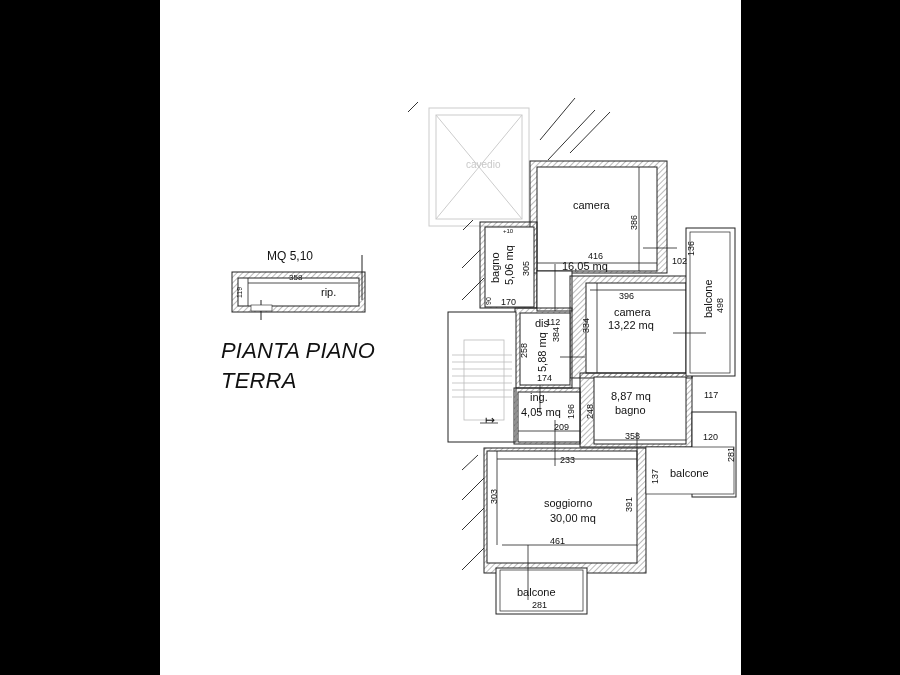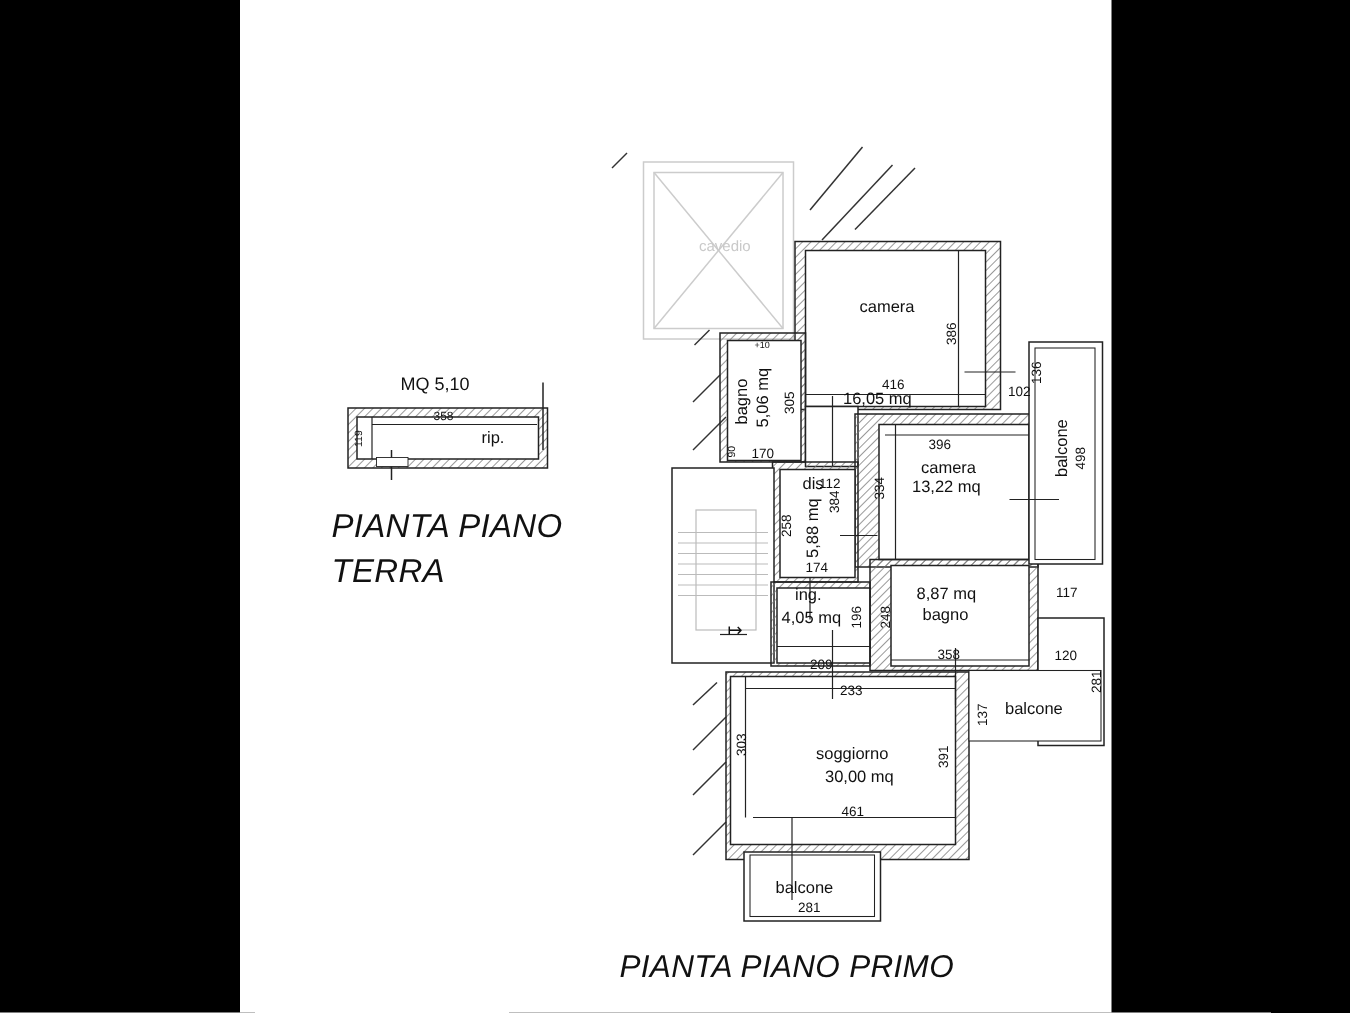--- a/index.html
+++ b/index.html
@@ -167,7 +167,7 @@
 
   <div class="lbl room" style="left:370px; top:392px;">ing.</div>
   <div class="lbl room" style="left:361px; top:407px;">4,05 mq</div>
-  <div class="lbl dim" style="left:380px; top:423px;margin-top:16px;">209</div>
+  <div class="lbl dim" style="left:394px; top:423px;">209</div>
   <div class="lbl dim vert" style="left:407px; top:419px;">196</div>
   <div class="lbl" style="left:325px; top:414px; font-size:12px;">↦</div>
 

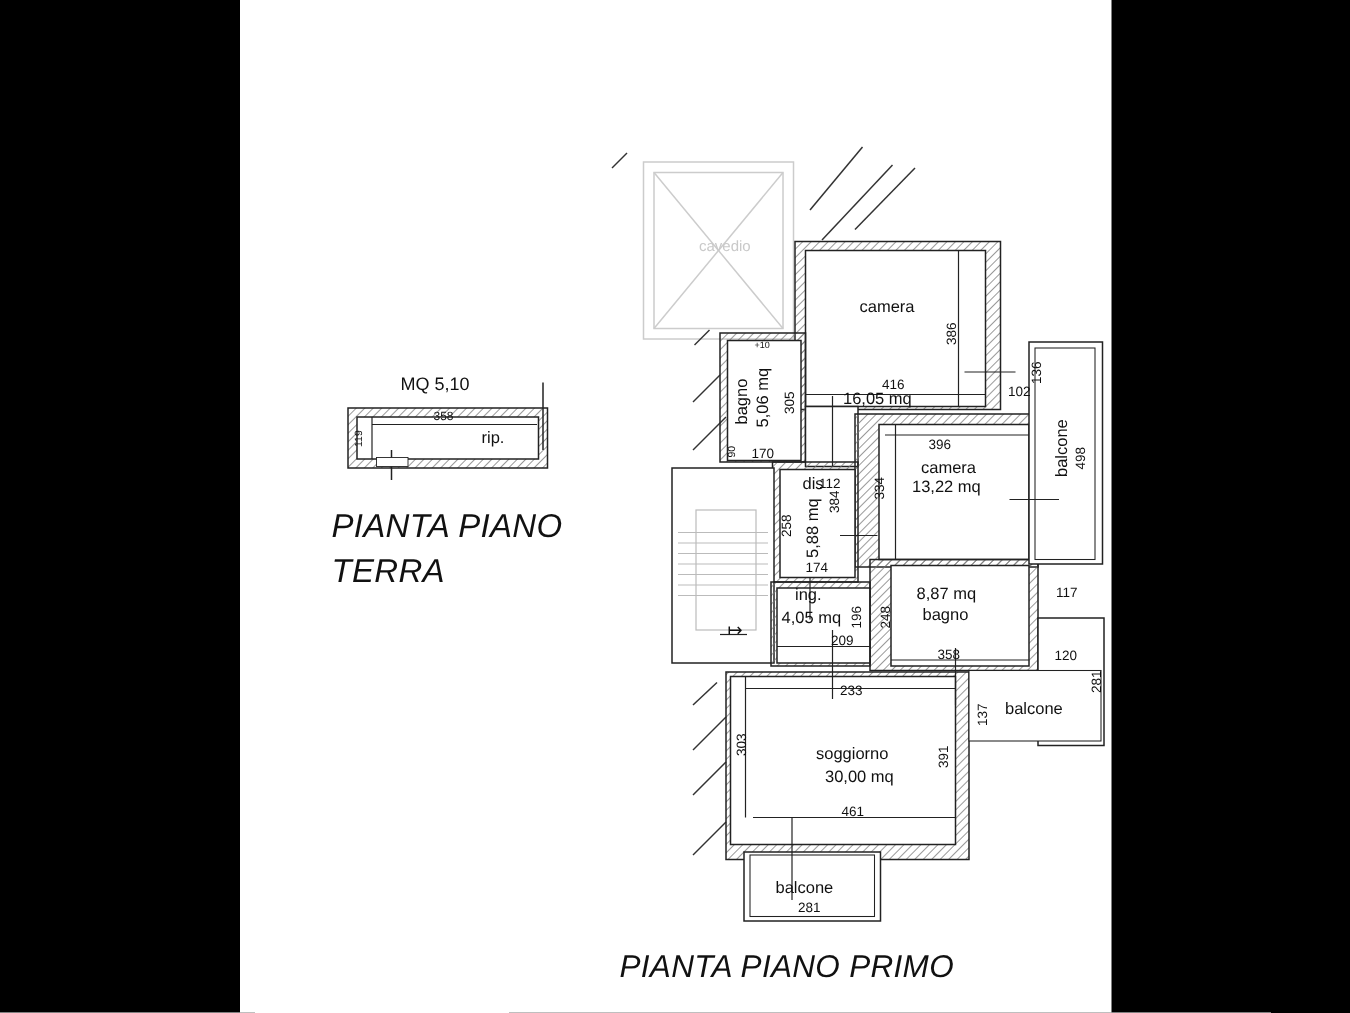--- a/index.html
+++ b/index.html
@@ -186,7 +186,7 @@
   <div class="lbl room" style="left:384px; top:498px;">soggiorno</div>
   <div class="lbl room" style="left:390px; top:513px;">30,00 mq</div>
   <div class="lbl dim vert" style="left:465px; top:512px;">391</div>
-  <div class="lbl dim" style="left:401px; top:537px;text-align:right;">461</div>
+  <div class="lbl dim" style="left:390px; top:537px;text-align:right;">461</div>
 
   <div class="lbl room" style="left:357px; top:587px;">balcone</div>
   <div class="lbl dim" style="left:372px; top:601px;">281</div>

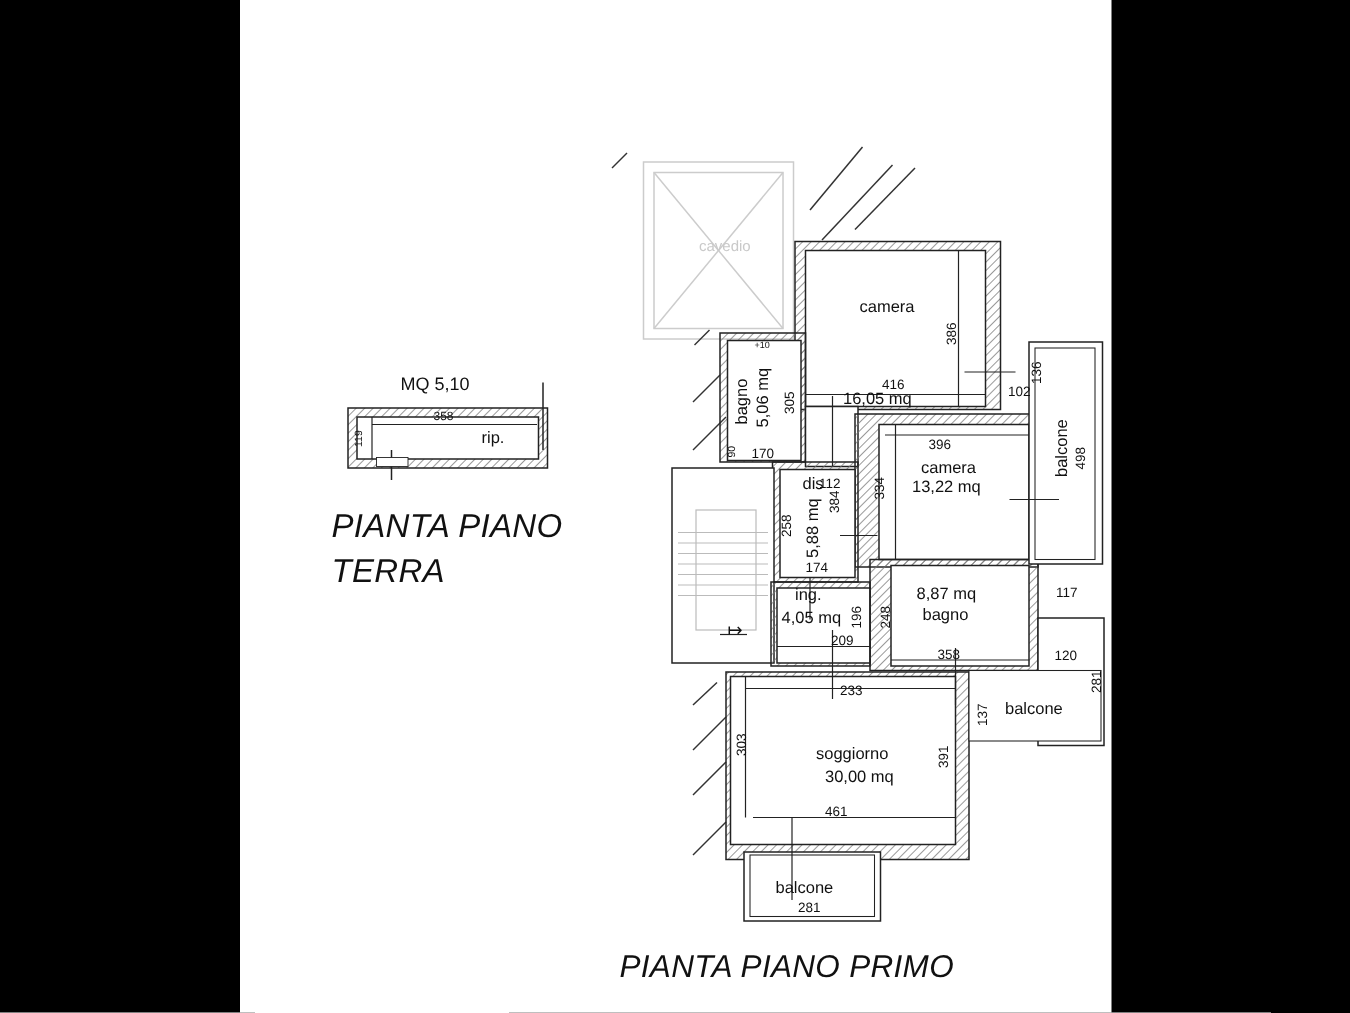--- a/index.html
+++ b/index.html
@@ -191,7 +191,6 @@
   <div class="lbl room" style="left:357px; top:587px;">balcone</div>
   <div class="lbl dim" style="left:372px; top:601px;">281</div>
 
-  <div class="lbl title title-big" style="left:253px; top:634px;">PIANTA PIANO PRIMO</div>
 </div>
 
 </body></html>

